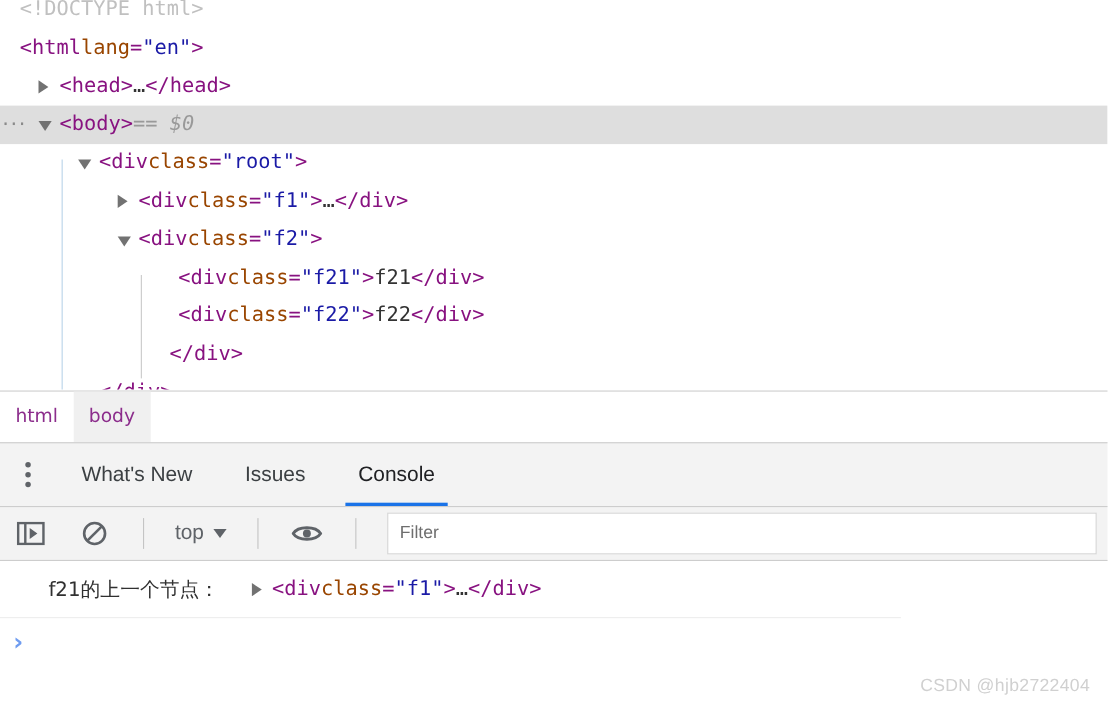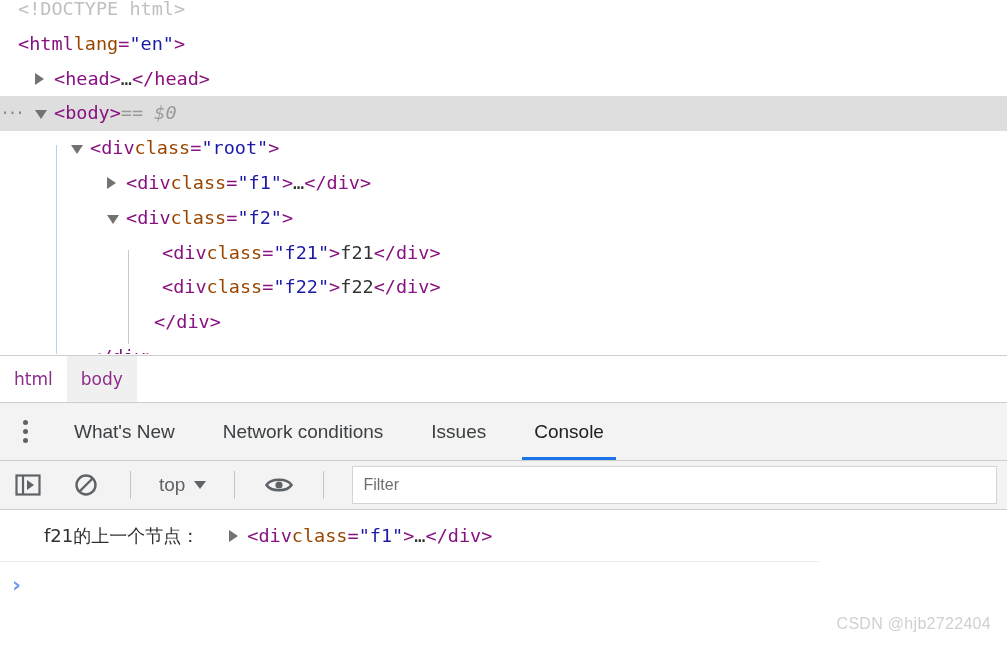--- a/index.html
+++ b/index.html
@@ -344,9 +344,6 @@
     <span>What's New</span>
   </div>
   <div class="dtab">
-    <span>Network conditions</span>
-  </div>
-  <div class="dtab">
     <span>Issues</span>
   </div>
   <div class="dtab active">

